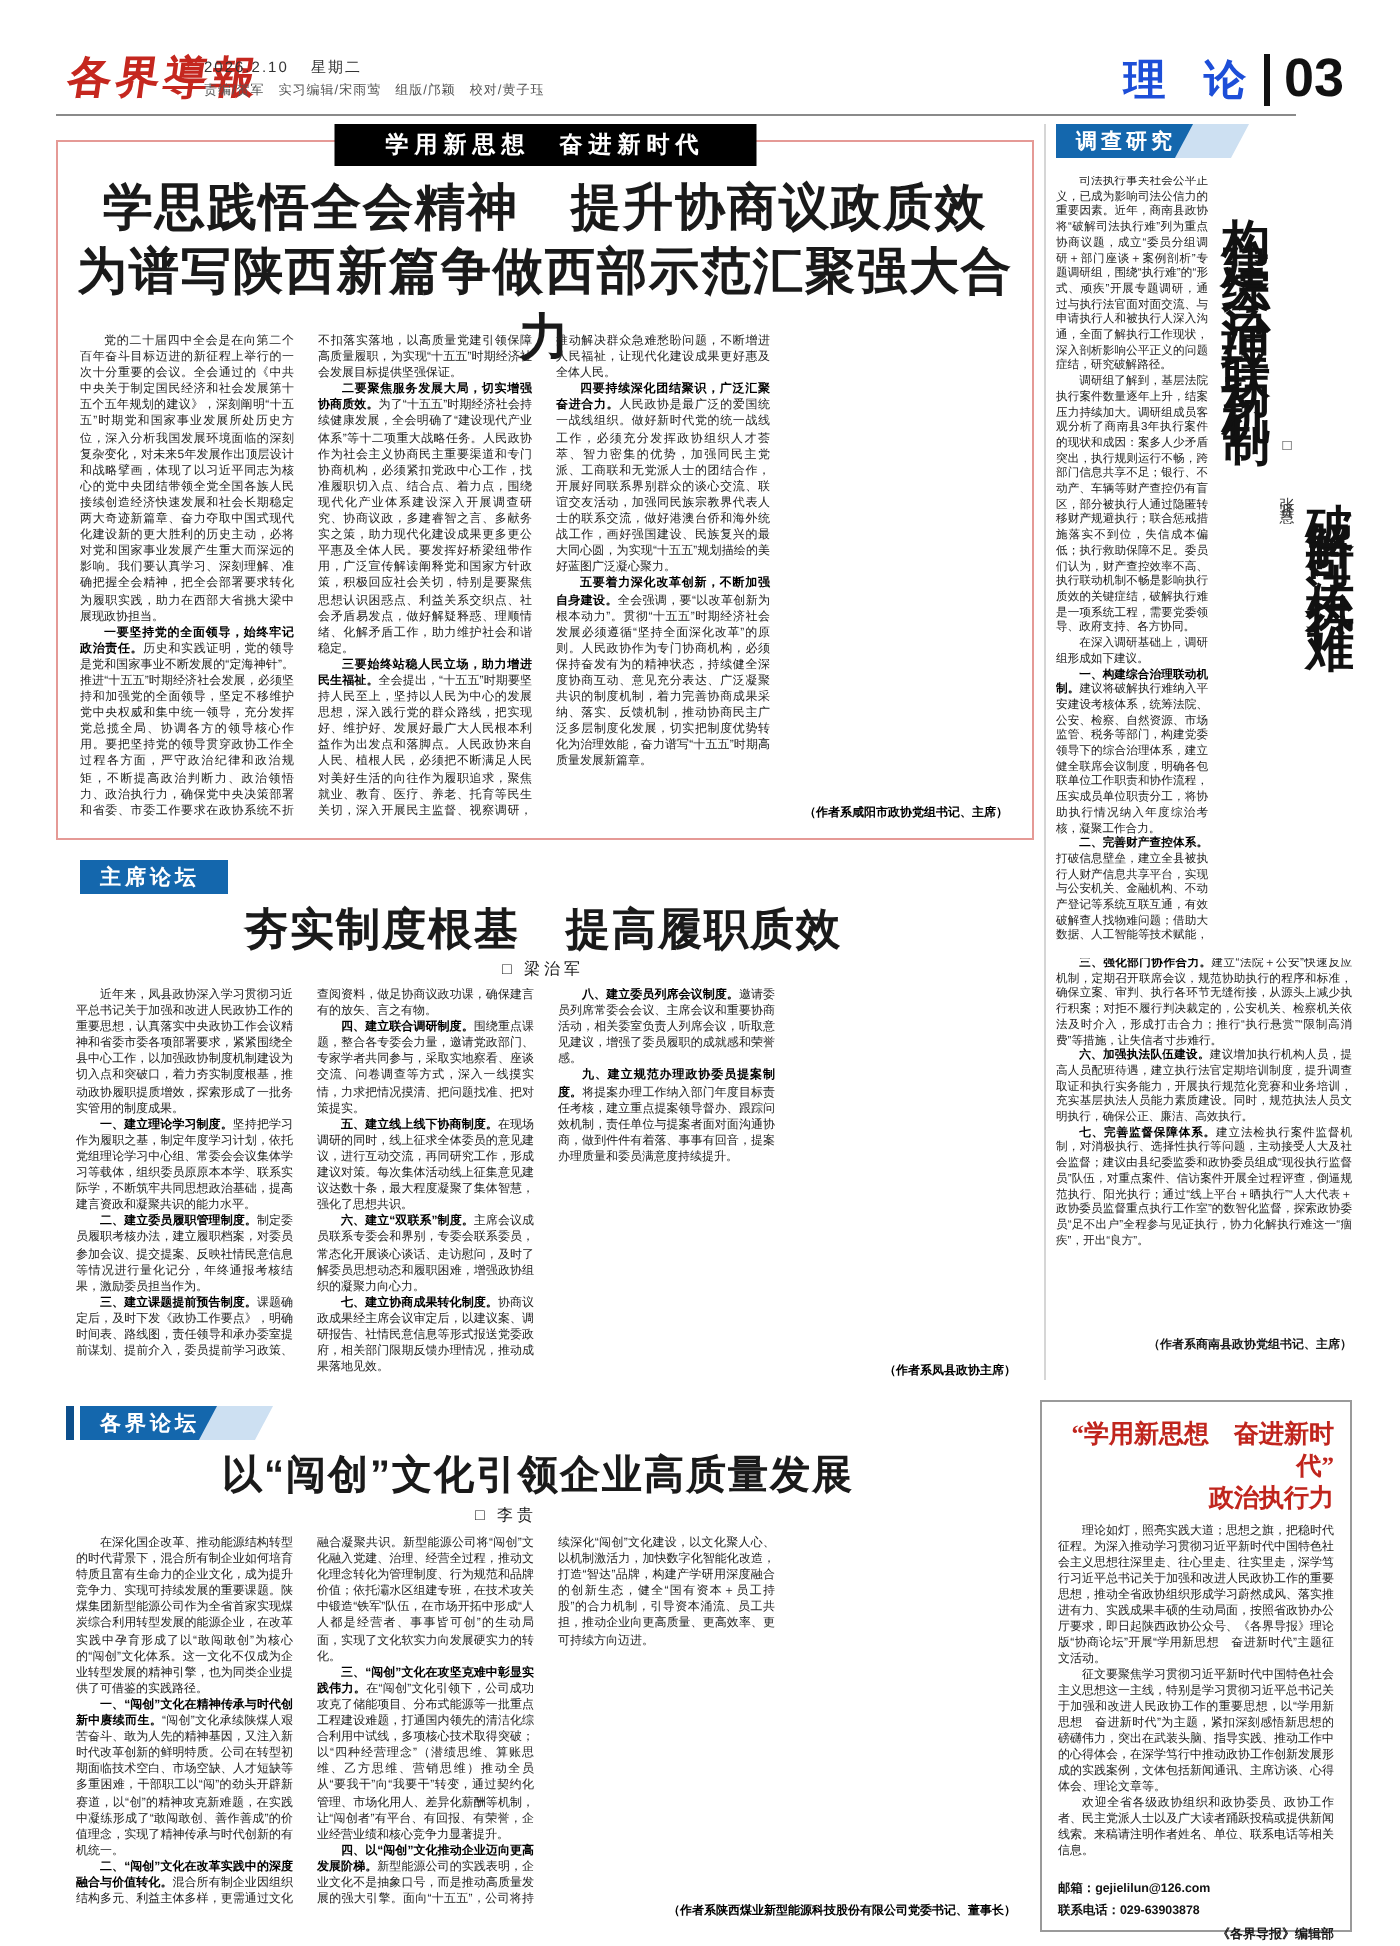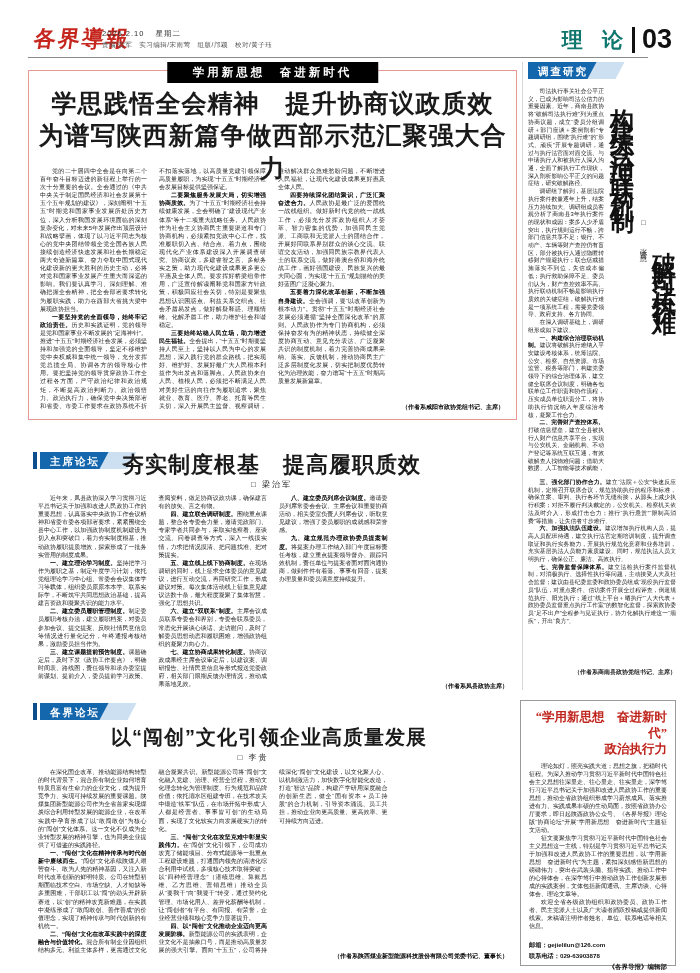--- a/index.html
+++ b/index.html
@@ -14,7 +14,7 @@
   .masthead-date{left:102px;top:29px;font-size:7.5px;color:#333;letter-spacing:1px;}
   .masthead-staff{left:102px;top:41px;font-size:6.5px;color:#555;letter-spacing:.5px;}
   .masthead-right{right:28px;top:24px;display:flex;align-items:center;}
-  .section-name{font-size:21px;font-weight:bold;letter-spacing:7px;color:#0f766e;}
+  .section-name{font-size:21px;font-weight:bold;letter-spacing:7px;color:#1d4ed8;}
   .section-divider{width:3px;height:26px;background:#111;margin:0 7px 0 2px;}
   .page-no{font-size:27px;font-weight:bold;color:#111;}
   .header-rule{left:28px;top:57px;width:620px;height:1px;background:#8a8a8a;}

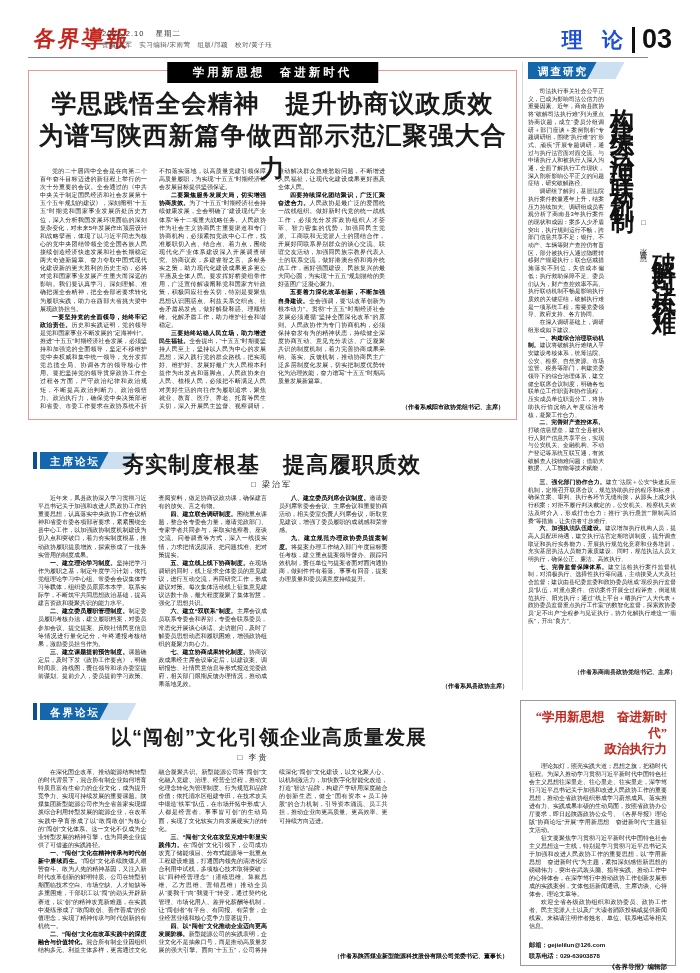--- a/index.html
+++ b/index.html
@@ -61,7 +61,7 @@
   .inv-attr{left:528px;top:668px;width:148px;text-align:right;font-size:6px;font-weight:bold;}
 
   
-  .cf-tag{left:33px;top:452px;}
+  .cf-tag{left:33px;top:430px;align-items:center;}
   .cf-title{left:28px;top:450px;width:487px;text-align:center;font-size:22px;font-weight:bold;letter-spacing:1px;}
   .cf-byline{left:28px;top:479px;width:487px;}
   .cf-body{left:38px;top:494px;width:470px;height:196px;}

